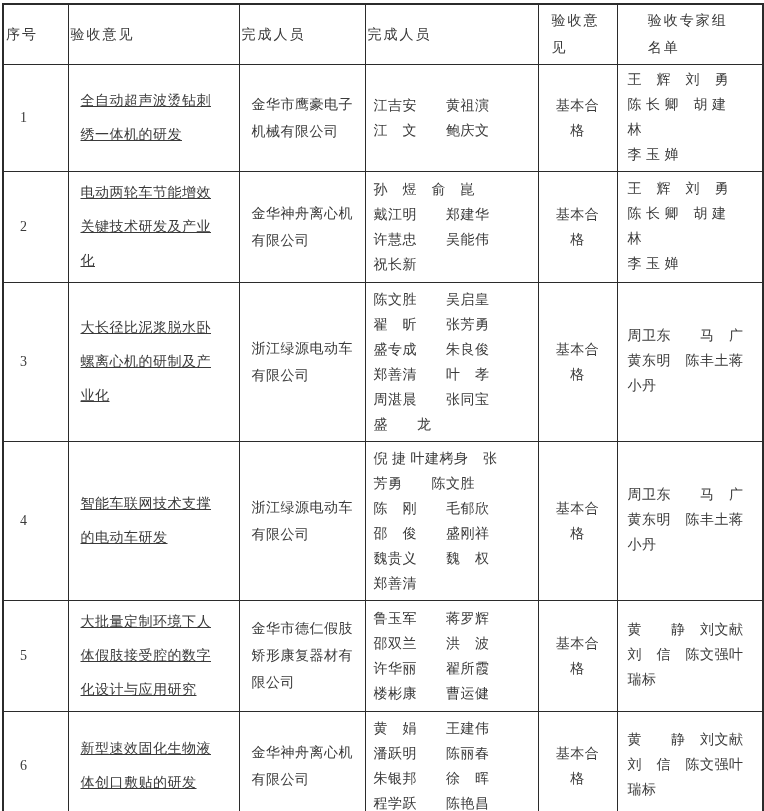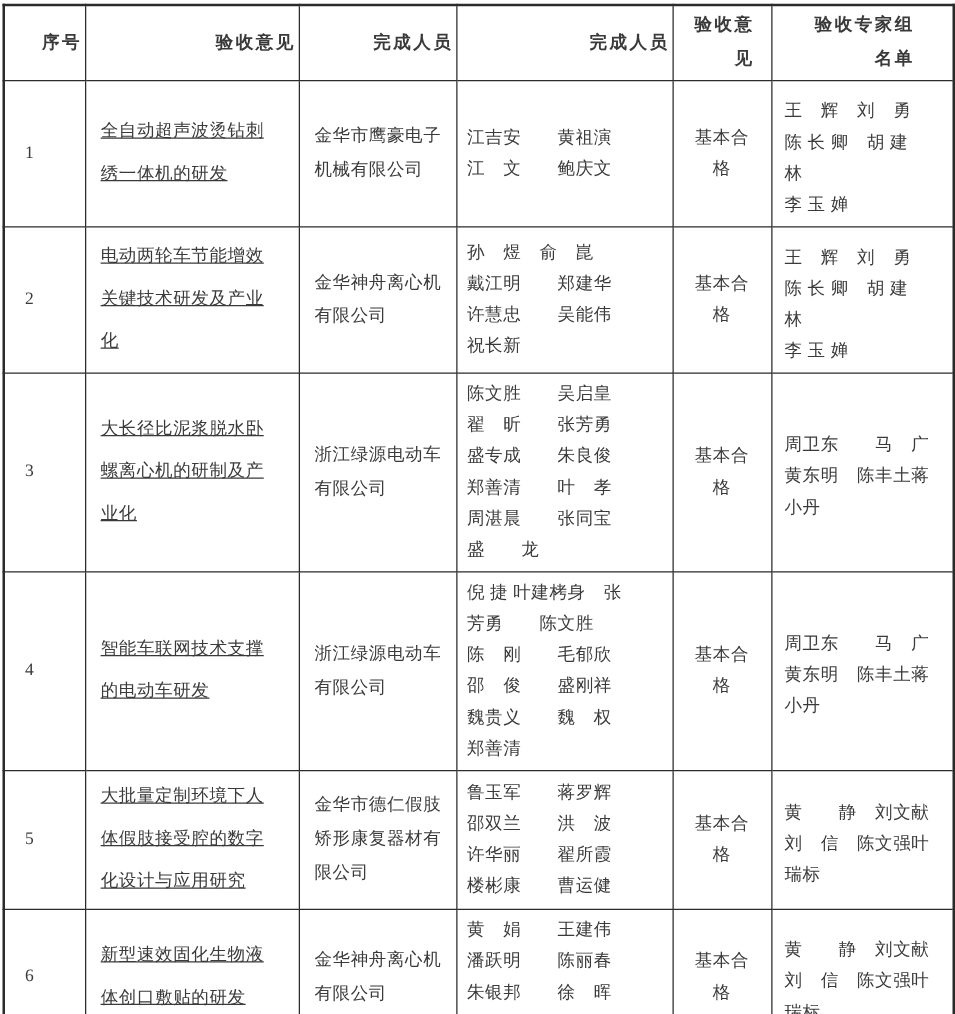--- a/index.html
+++ b/index.html
@@ -32,12 +32,12 @@
     box-sizing: border-box;
   }
   th {
-    font-weight: bold;
+    font-weight: normal;
     letter-spacing: 2px;
     line-height: 27px;
     height: 60px;
     padding: 0 2px;
-    text-align: right;
+    text-align: left;
   }
   .hdr-inner { margin: 0 auto; }
   .hdr-opinion { width: 52px; }

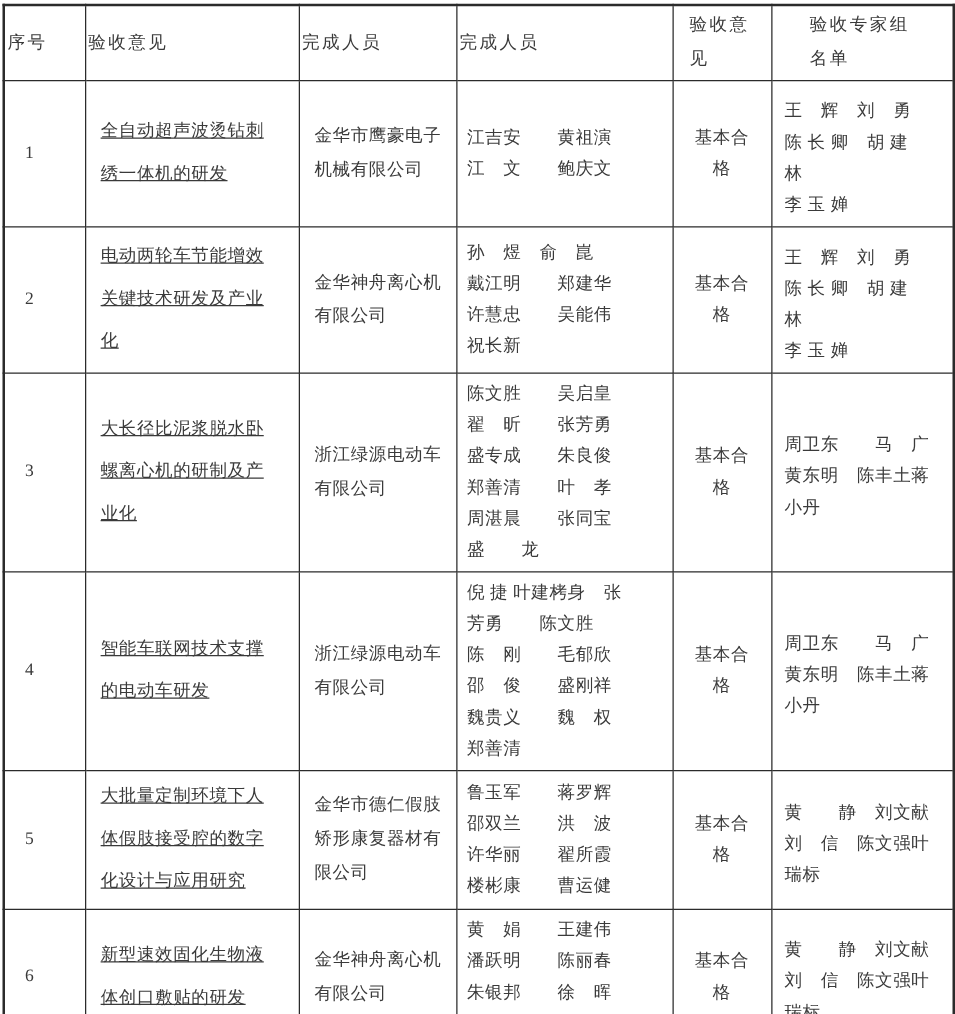--- a/index.html
+++ b/index.html
@@ -48,7 +48,7 @@
   td.col-unit    { padding: 4px 8px 4px 12px;  line-height: 27px; }
   td.col-members { padding: 4px 4px 4px 8px;   line-height: 25px; }
   td.col-opinion { padding: 4px 12px;             line-height: 25px; text-align: center; }
-  td.col-experts { padding: 12px 2px 4px 10px;  line-height: 25px; }
+  td.col-experts { padding: 2px 2px 4px 10px;  line-height: 25px; }
 
   .opinion-inner { width: 46px; margin: 0 auto; text-align: center; }
   .line { white-space: pre; }

